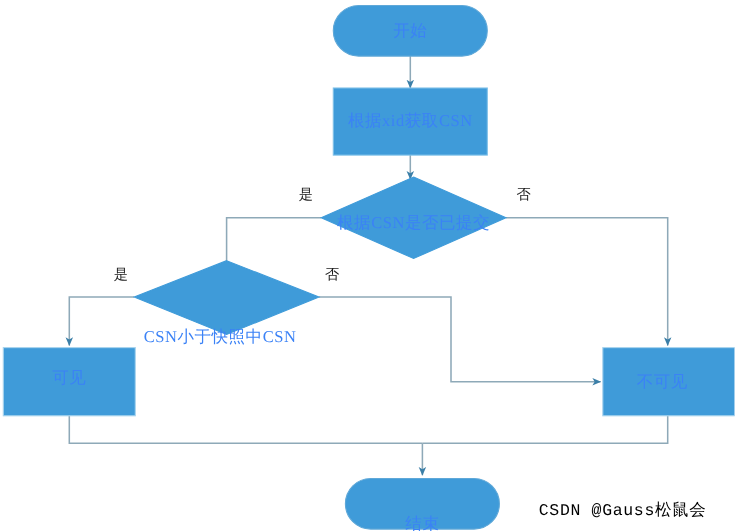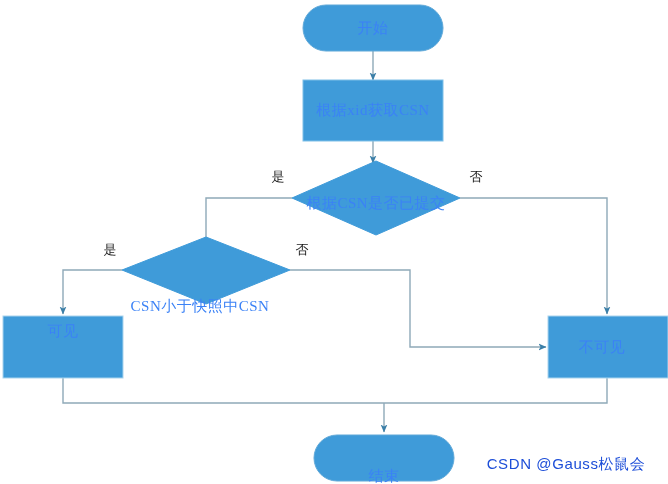--- a/index.html
+++ b/index.html
@@ -113,7 +113,7 @@
 
   <div class="node-label" style="left:200px; top:270px;margin-top:36px;">CSN小于快照中CSN</div>
 
-  <div class="node-label" style="left:63px; top:331px;">可见</div>
+  <div class="node-label" style="left:63px; top:344px;">可见</div>
 
   <div class="node-label" style="left:602px; top:347px;">不可见</div>
 

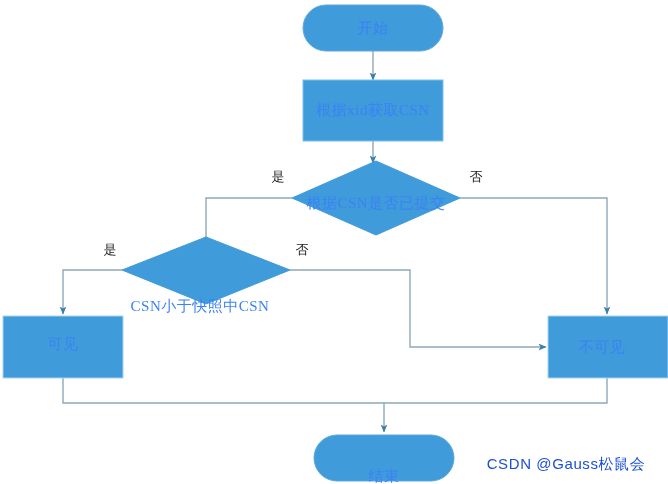--- a/index.html
+++ b/index.html
@@ -45,8 +45,8 @@
   }
   .watermark {
     position: absolute;
-    color: #1d4ed8;
-    font-family: Liberation Sans, sans-serif;
+    color: #000000;
+    font-family: Liberation Mono, monospace;
     font-size: 15px;
     letter-spacing: 0.6px;
     white-space: nowrap;

